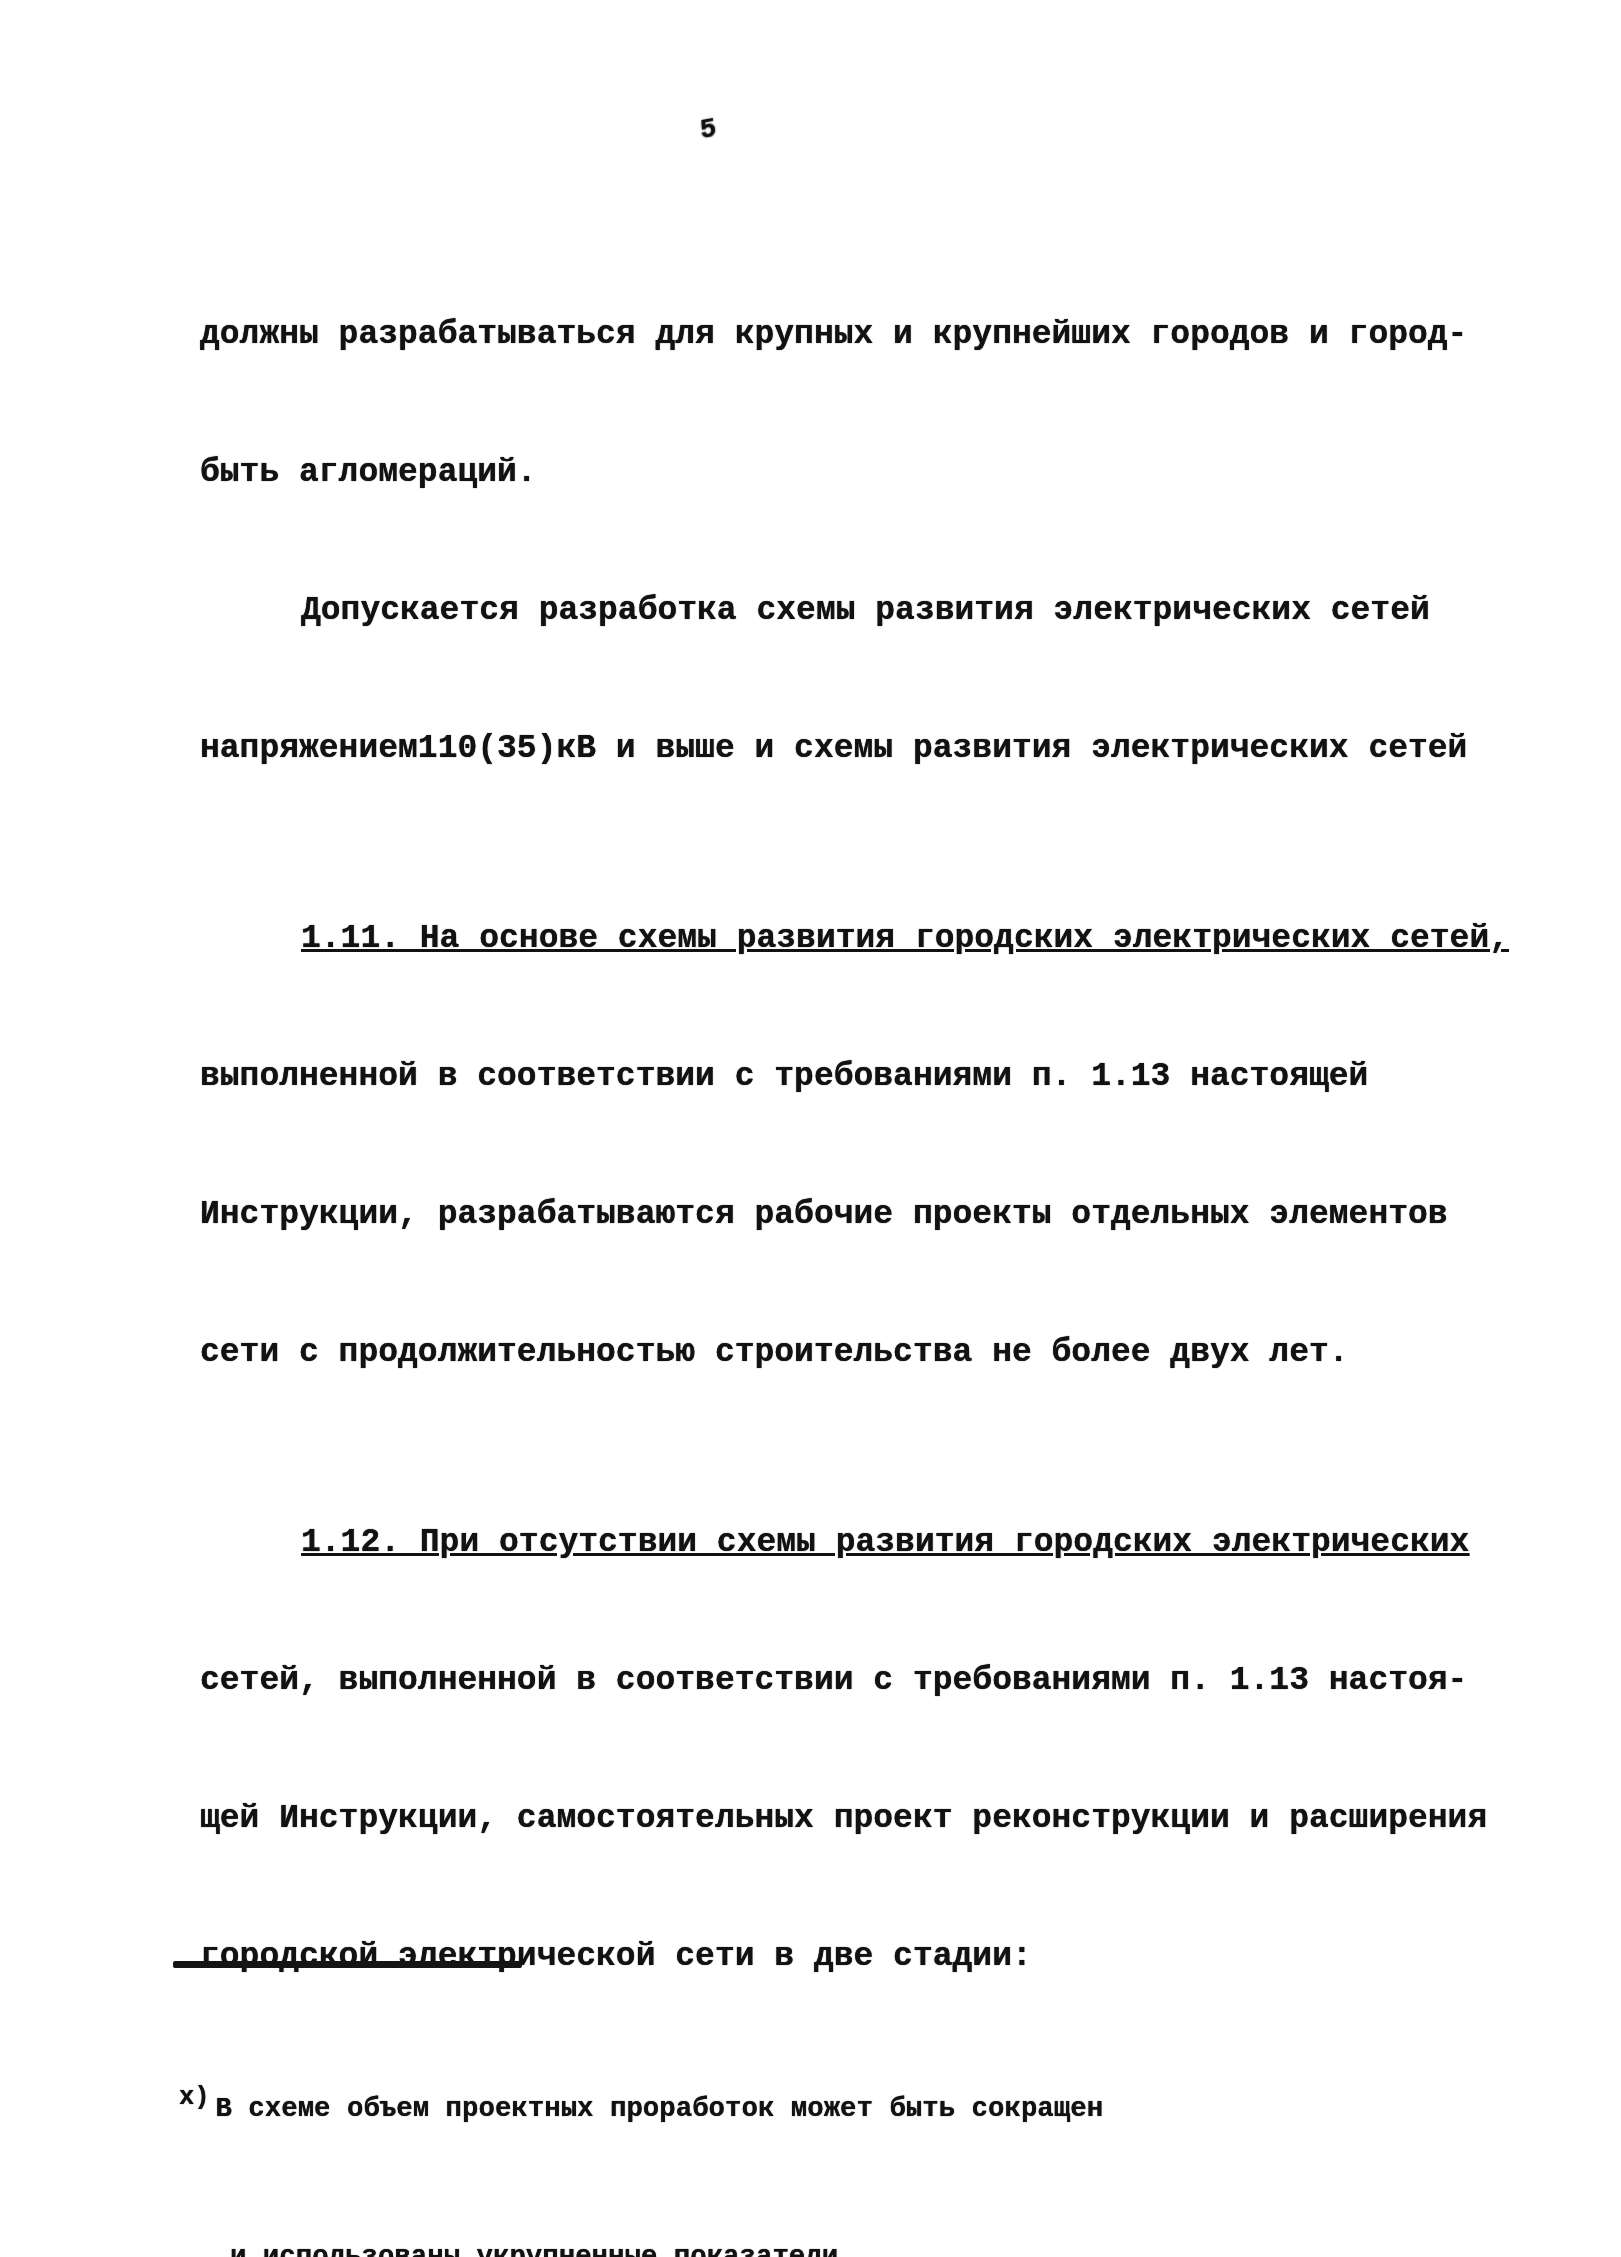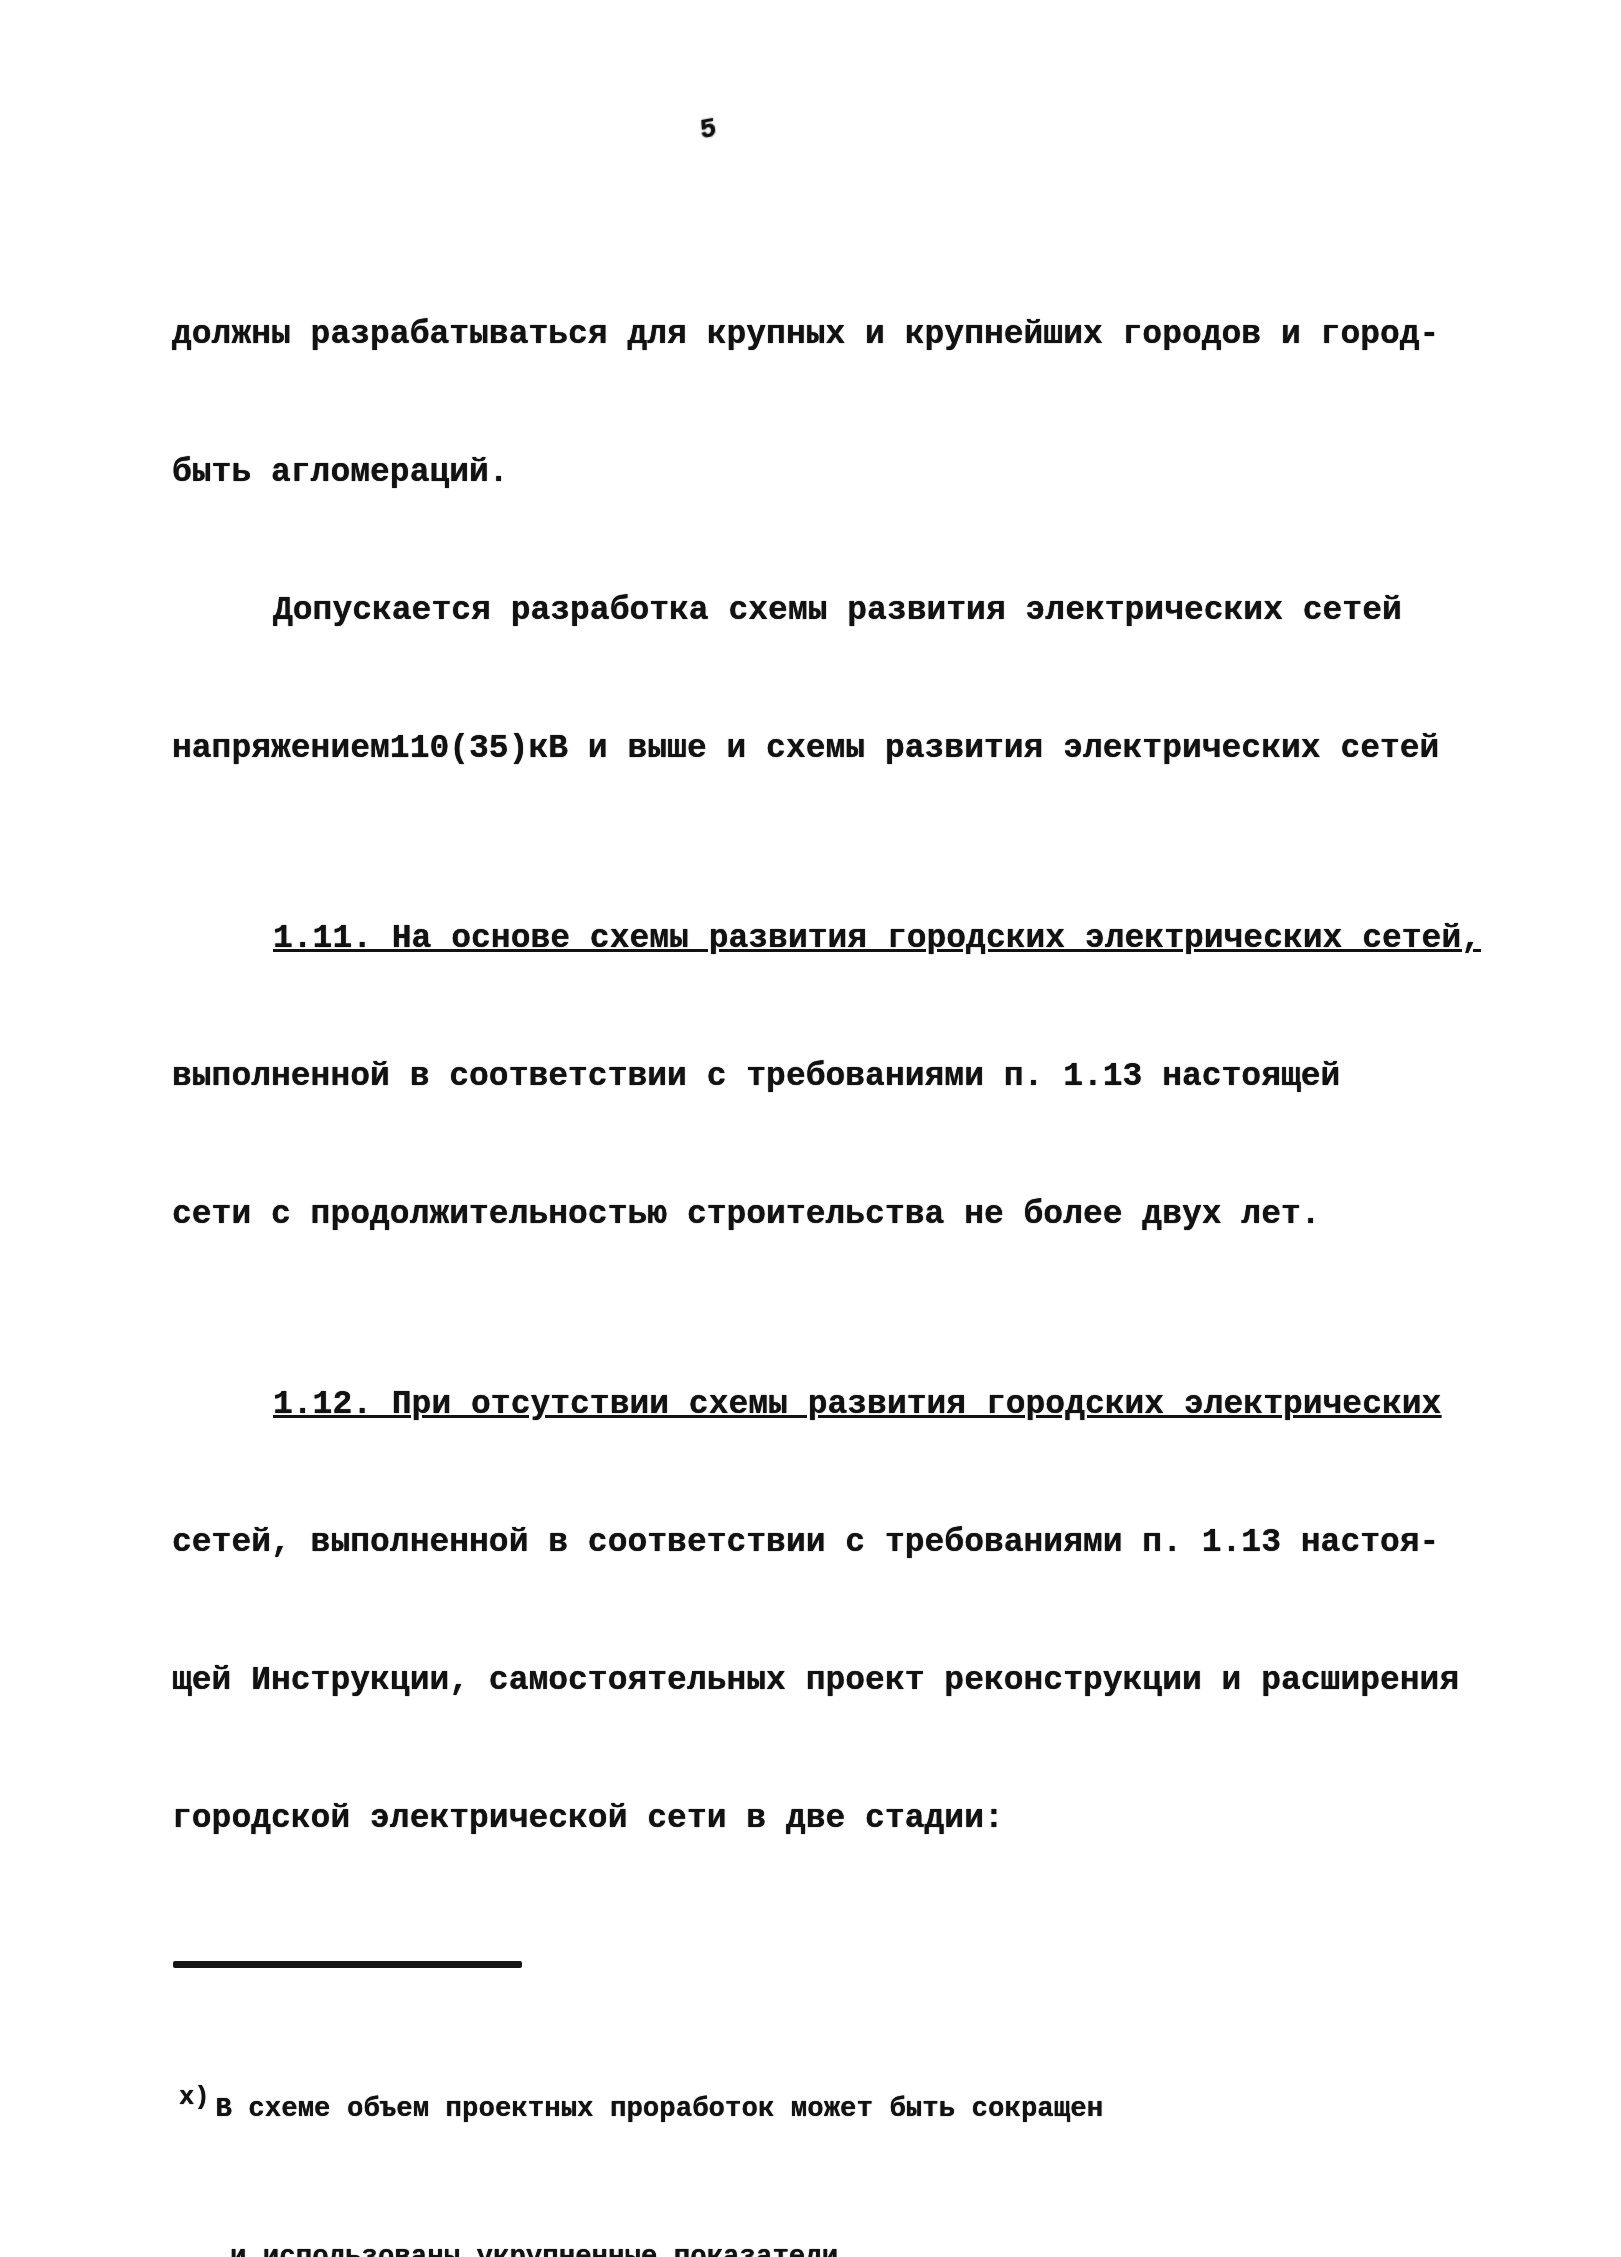--- a/index.html
+++ b/index.html
@@ -35,7 +35,7 @@
     text-shadow: 0 0 1px currentColor;
     filter: blur(0.2px);
   }
-  .ln { height: 46px; }
+  .ln { height: 46px; margin-left: 28px; }
   .ind { padding-left: 101px; }
   .gap-lg { margin-top: 52px; text-decoration: underline; }
   .footnote-sep {

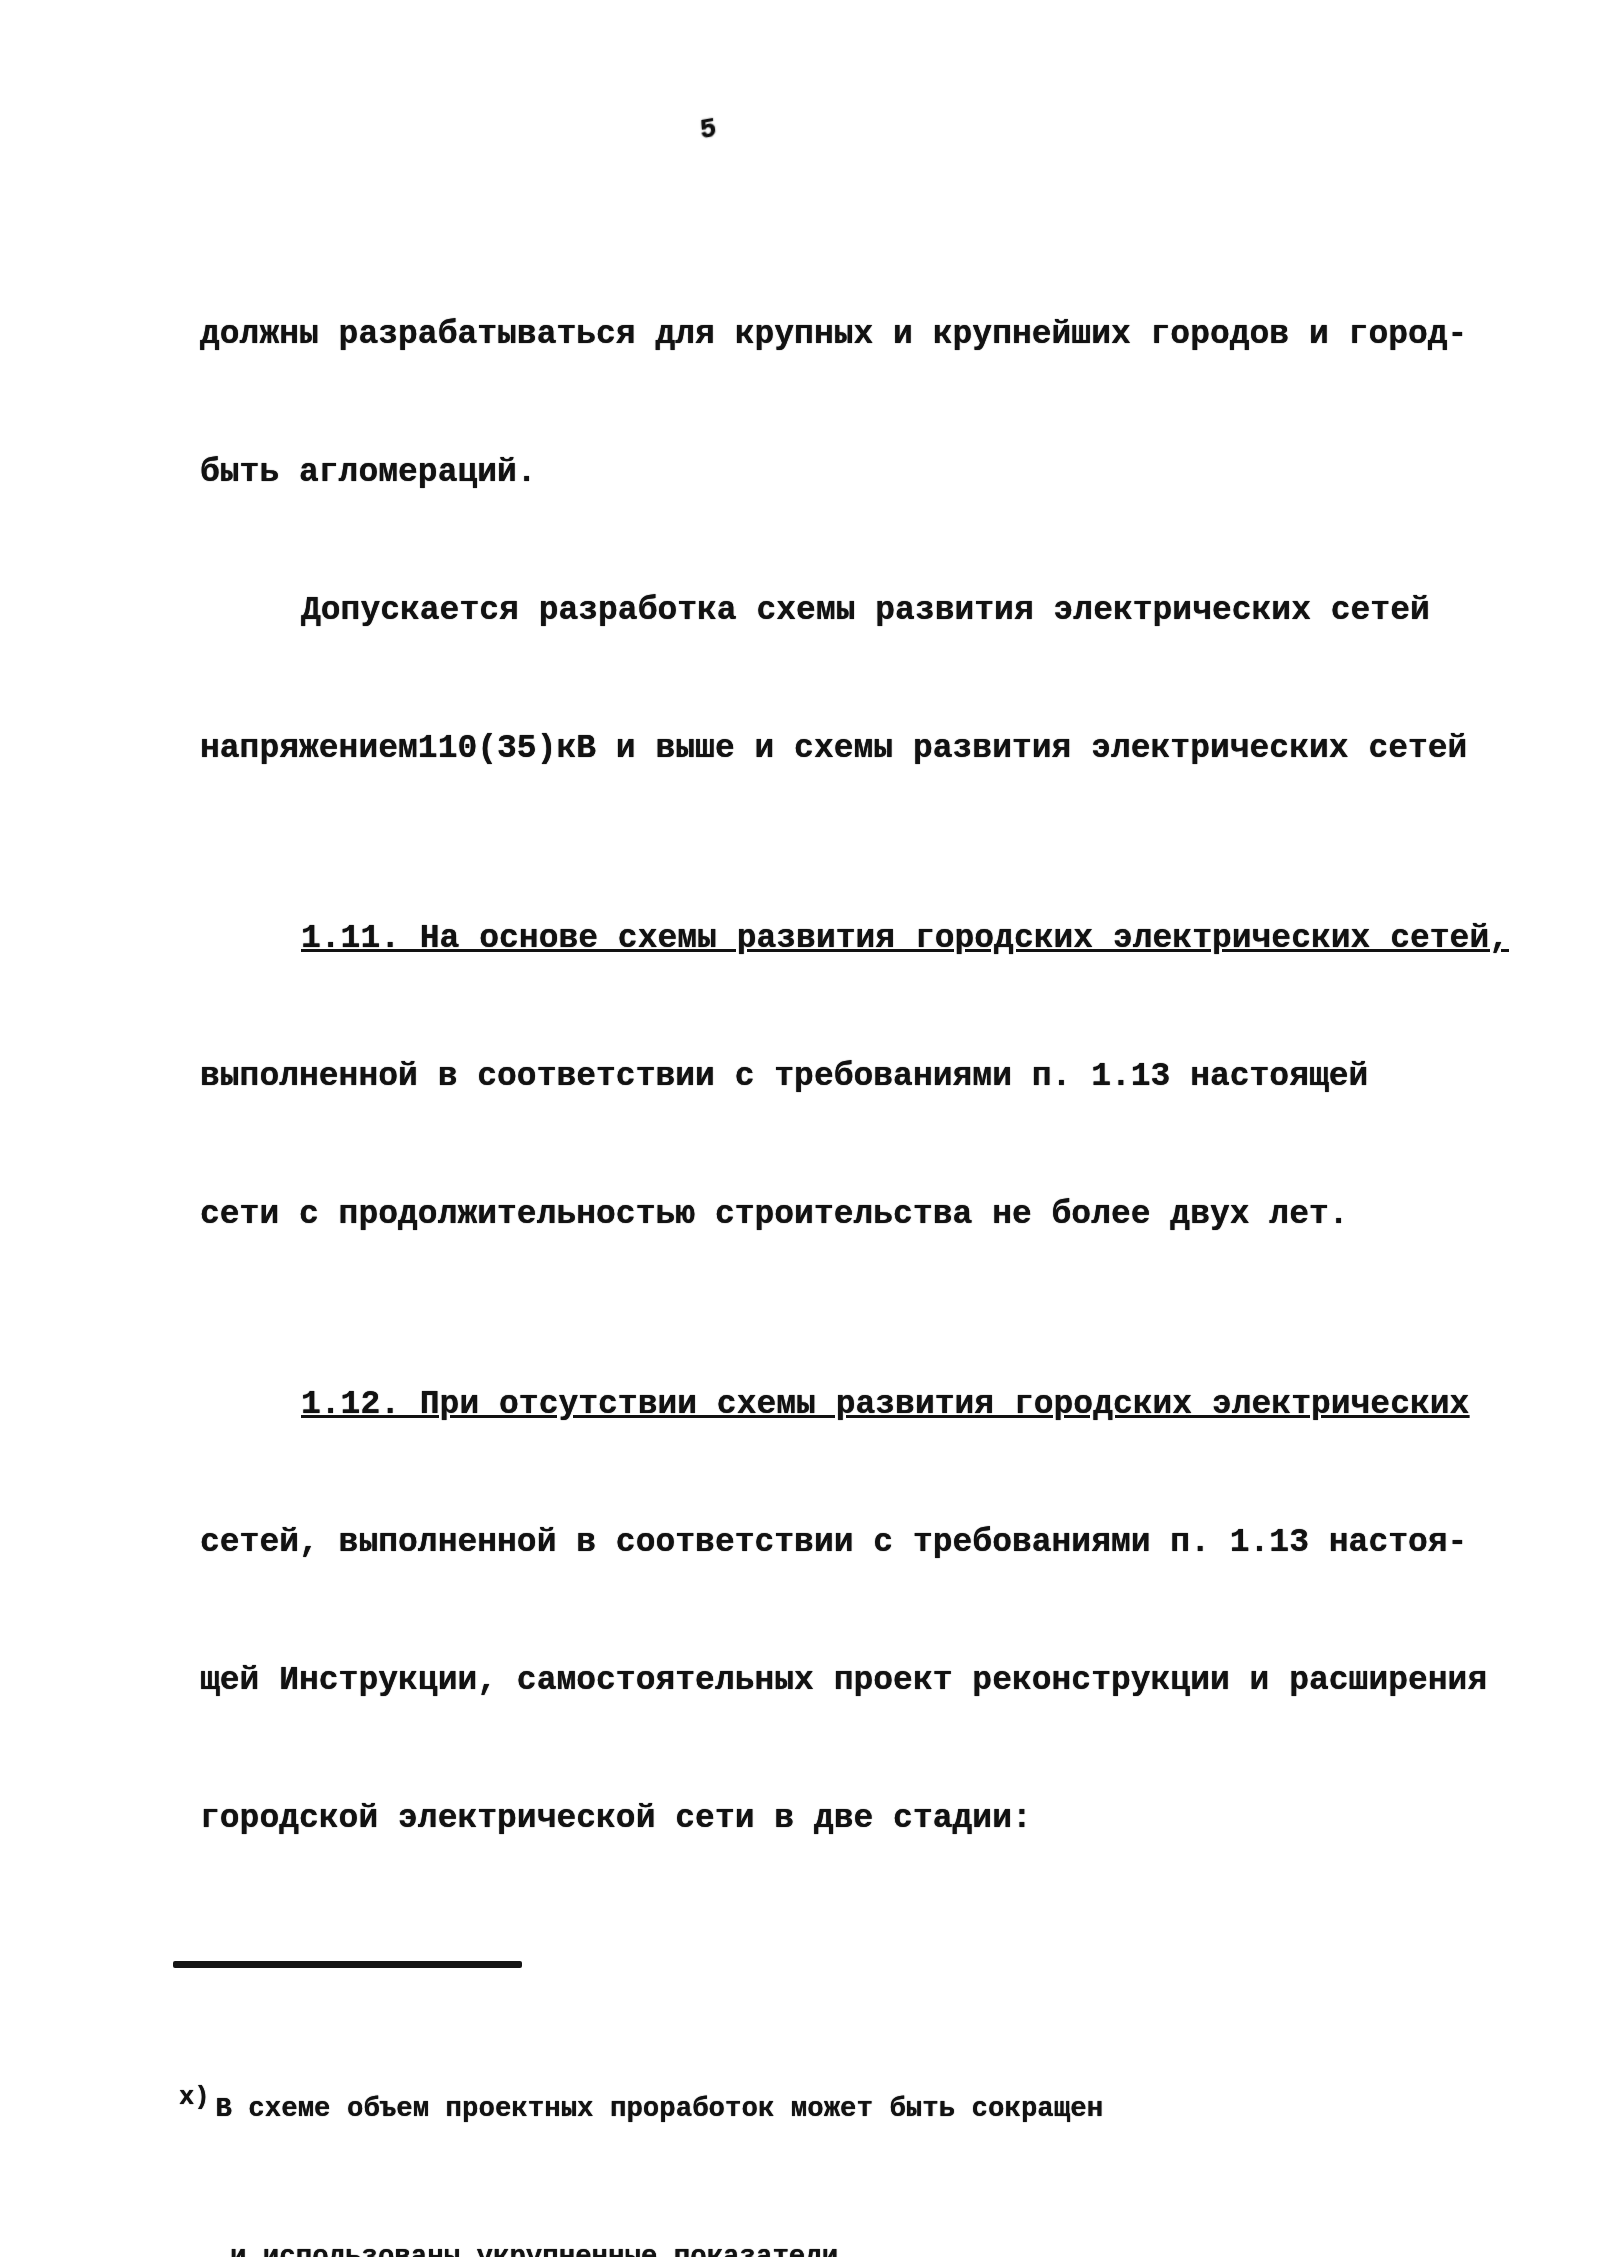--- a/index.html
+++ b/index.html
@@ -79,6 +79,7 @@
     <div class="ln">напряжением110(35)кВ и выше и схемы развития электрических сетей</div>
     <div class="ln ind gap-lg">1.11. На основе схемы развития городских электрических сетей,</div>
     <div class="ln">выполненной в соответствии с требованиями п. 1.13 настоящей</div>
+    <div class="ln">Инструкции, разрабатываются рабочие проекты отдельных элементов</div>
     <div class="ln">сети с продолжительностью строительства не более двух лет.</div>
     <div class="ln ind gap-lg">1.12. При отсутствии схемы развития городских электрических</div>
     <div class="ln">сетей, выполненной в соответствии с требованиями п. 1.13 настоя-</div>

